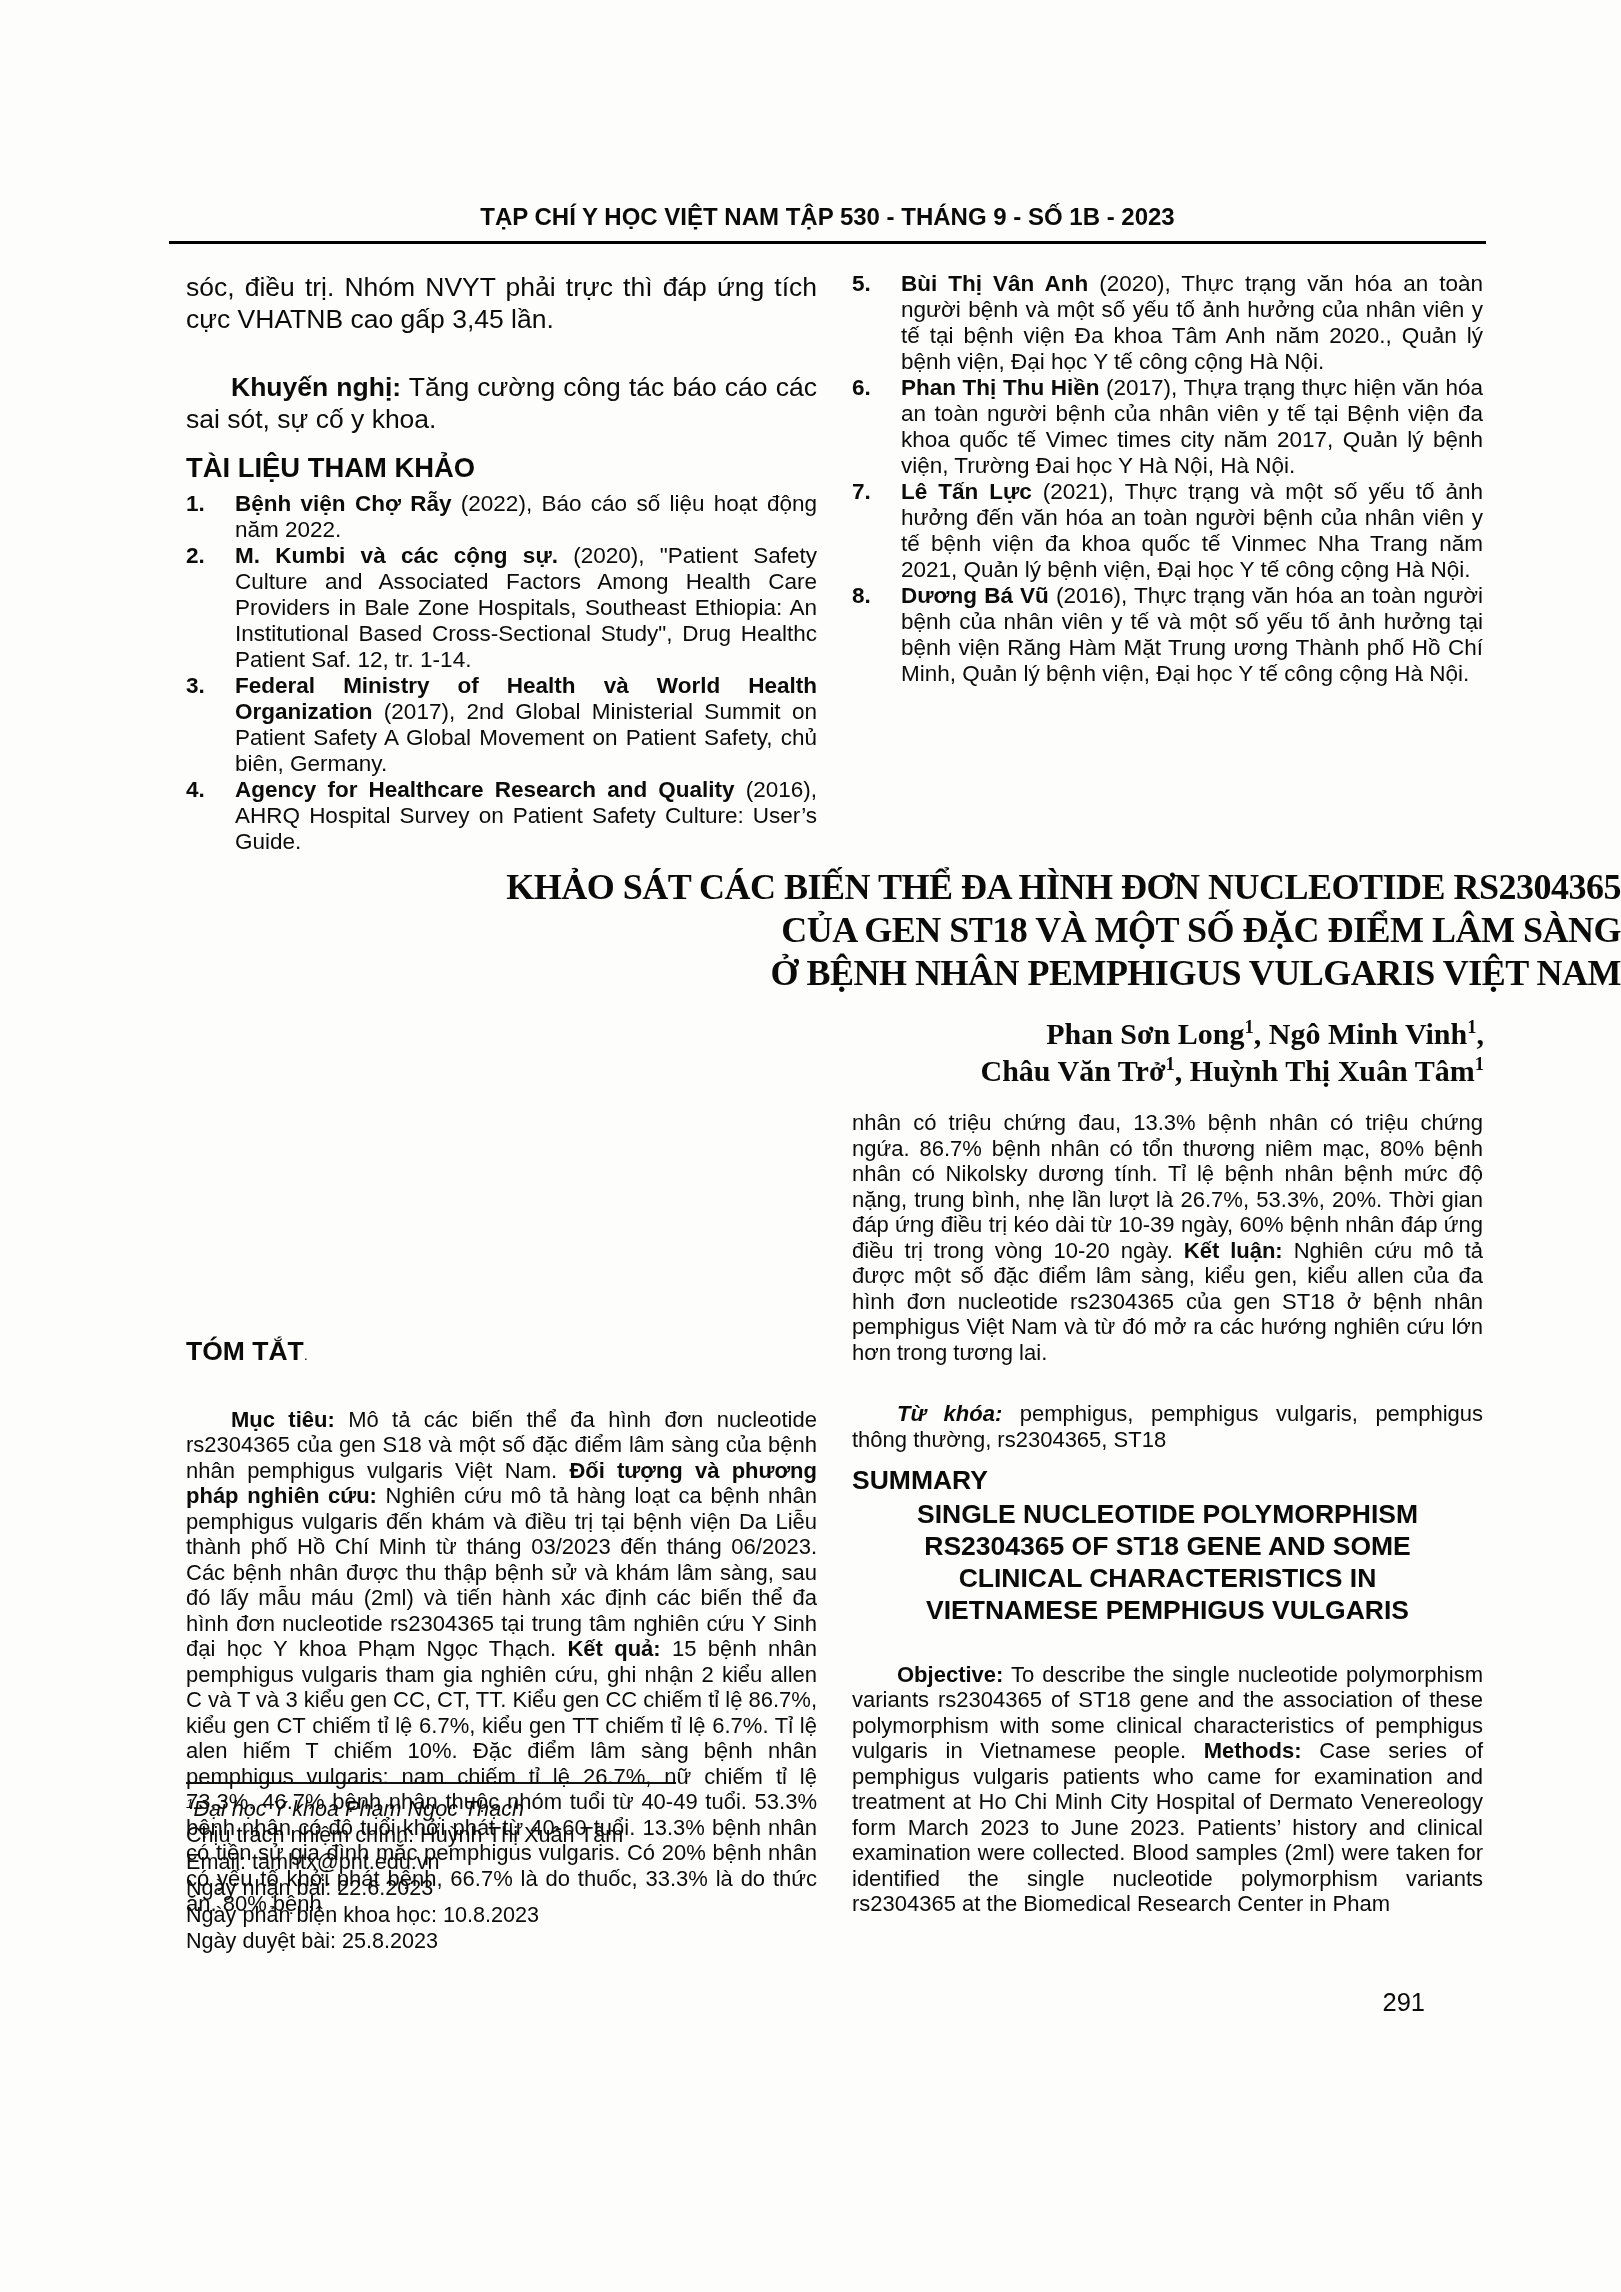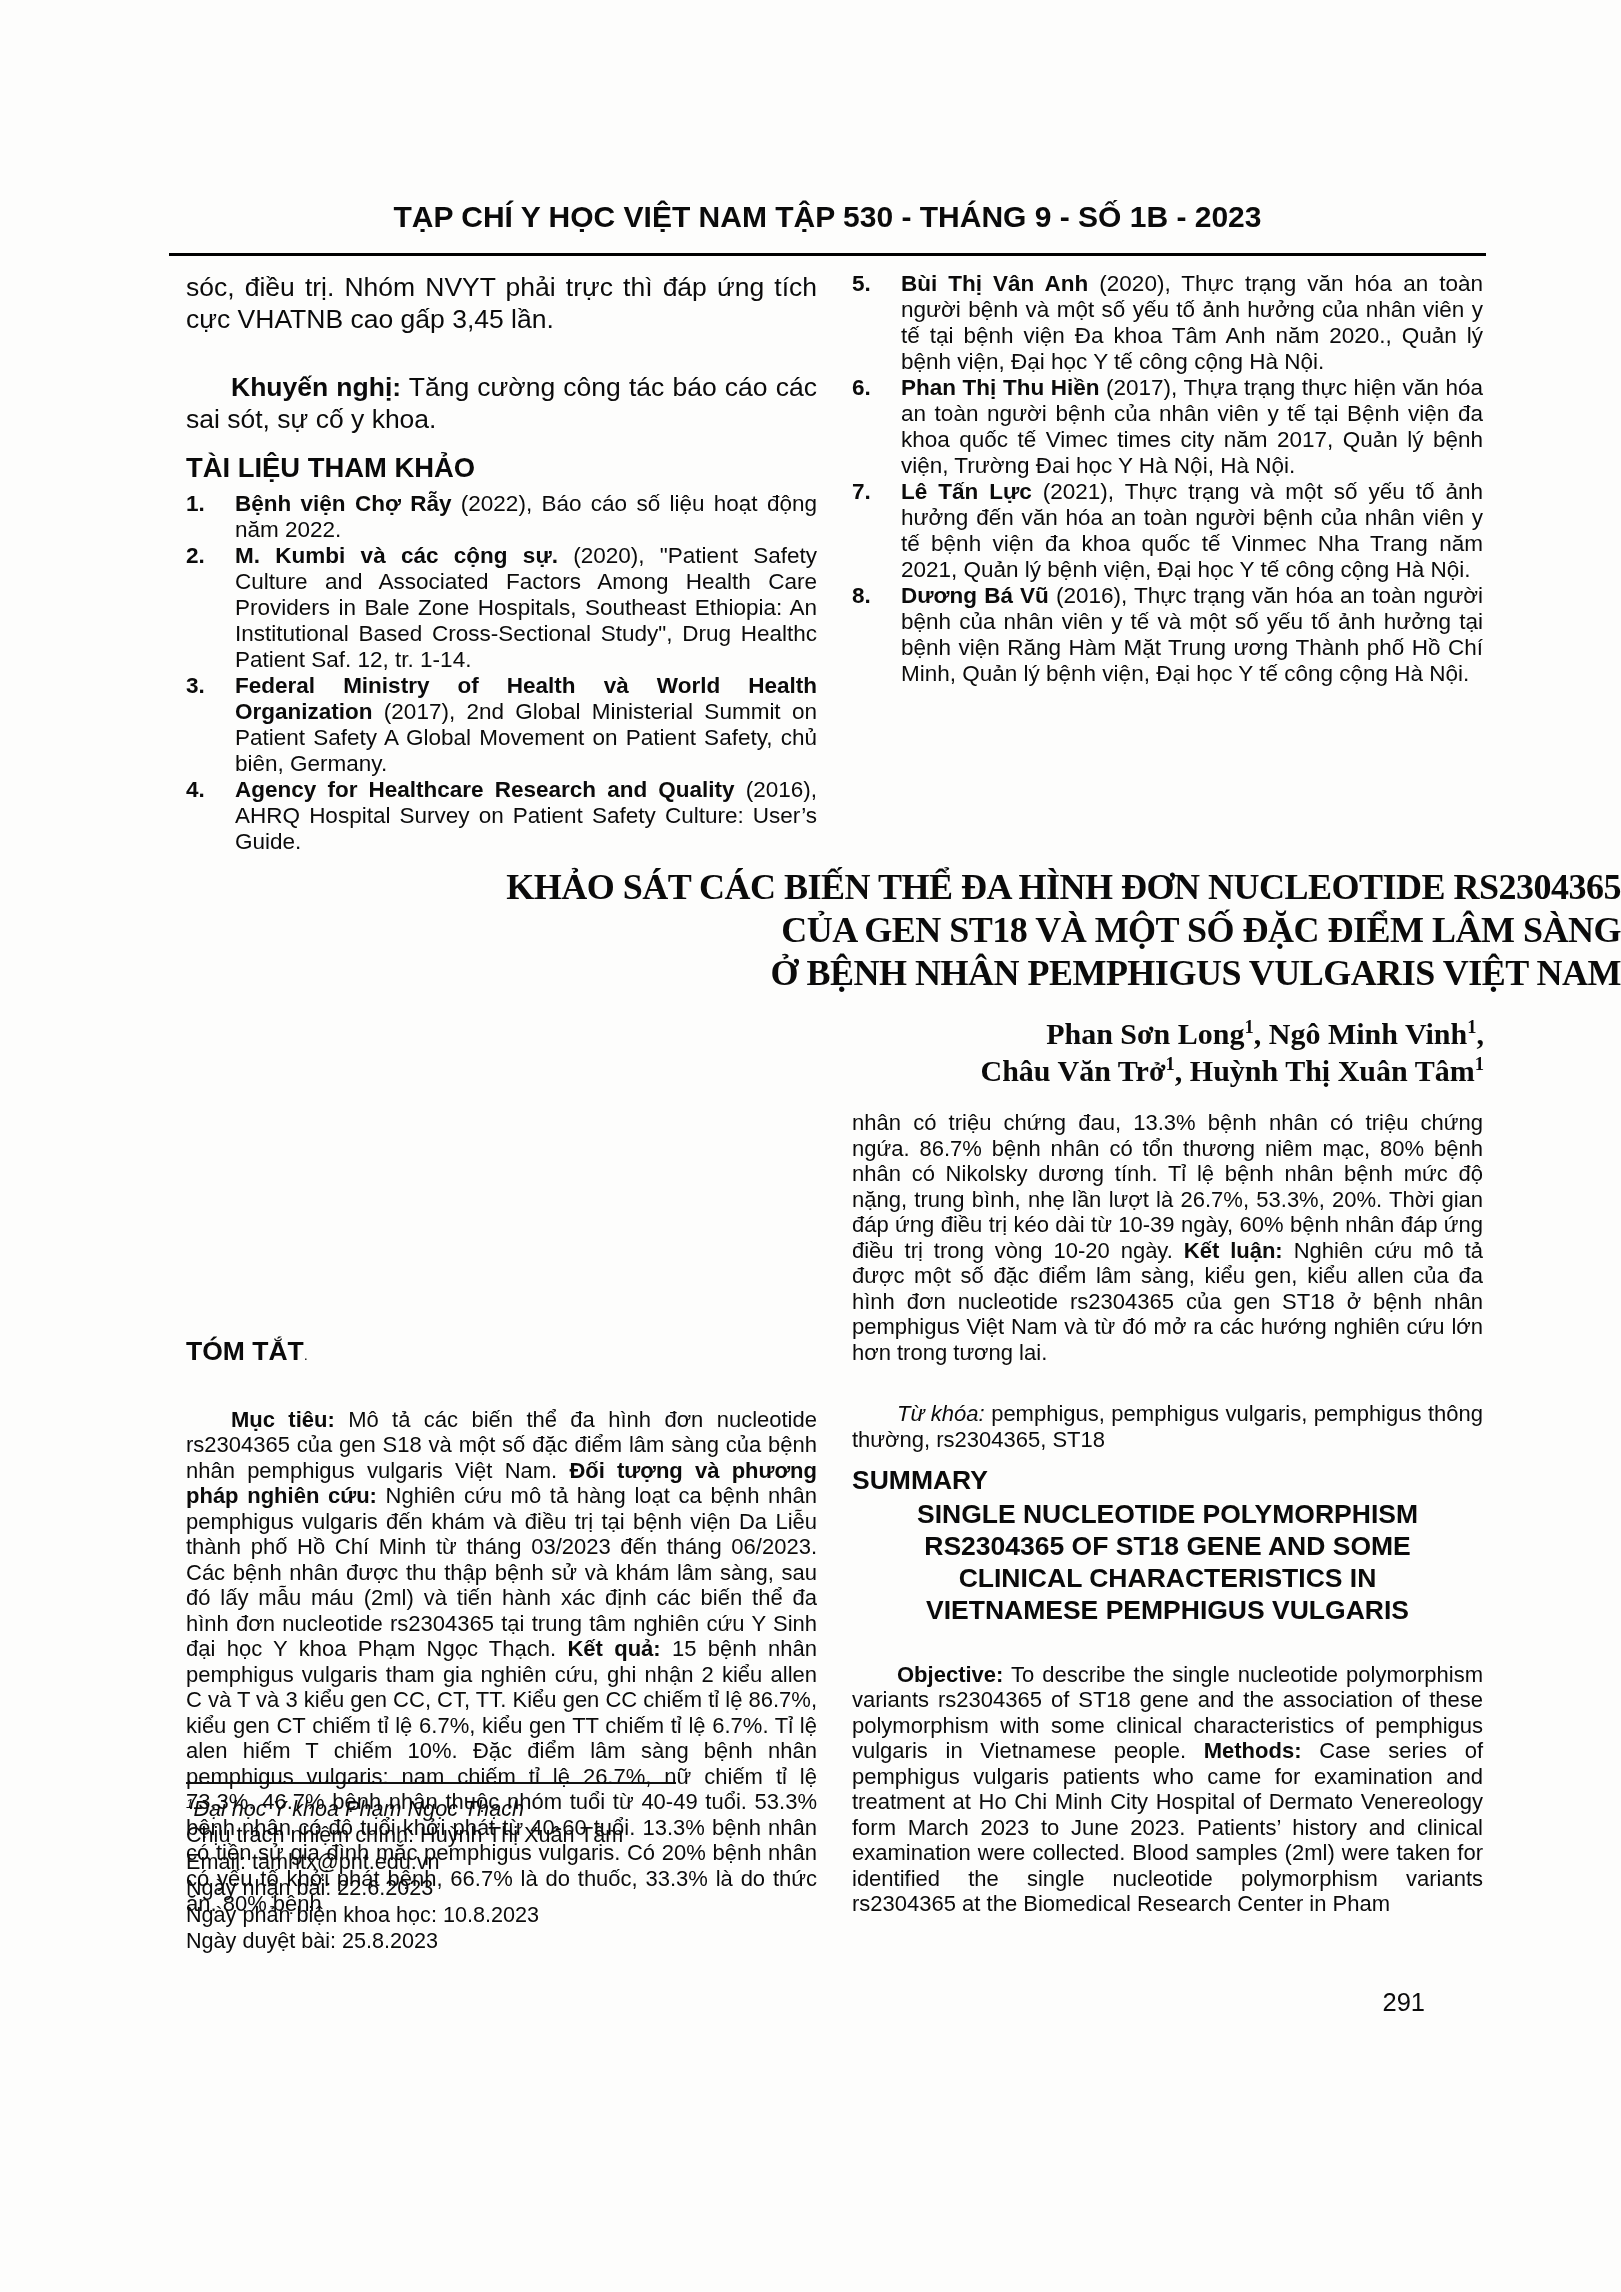--- a/index.html
+++ b/index.html
@@ -18,8 +18,8 @@
 
   .header-block{
     position:absolute;top:202px;left:169px;width:1317px;
-    text-align:center;font-weight:bold;font-size:30px;line-height:30px;
-    padding-bottom:21px;border-bottom:3.9px solid #000;
+    text-align:center;font-weight:bold;font-size:24px;line-height:30px;
+    padding-bottom:9px;border-bottom:3.9px solid #000;
   }
 
   .row1{position:absolute;top:271px;left:186px;width:1298px;display:flex;gap:35px;}

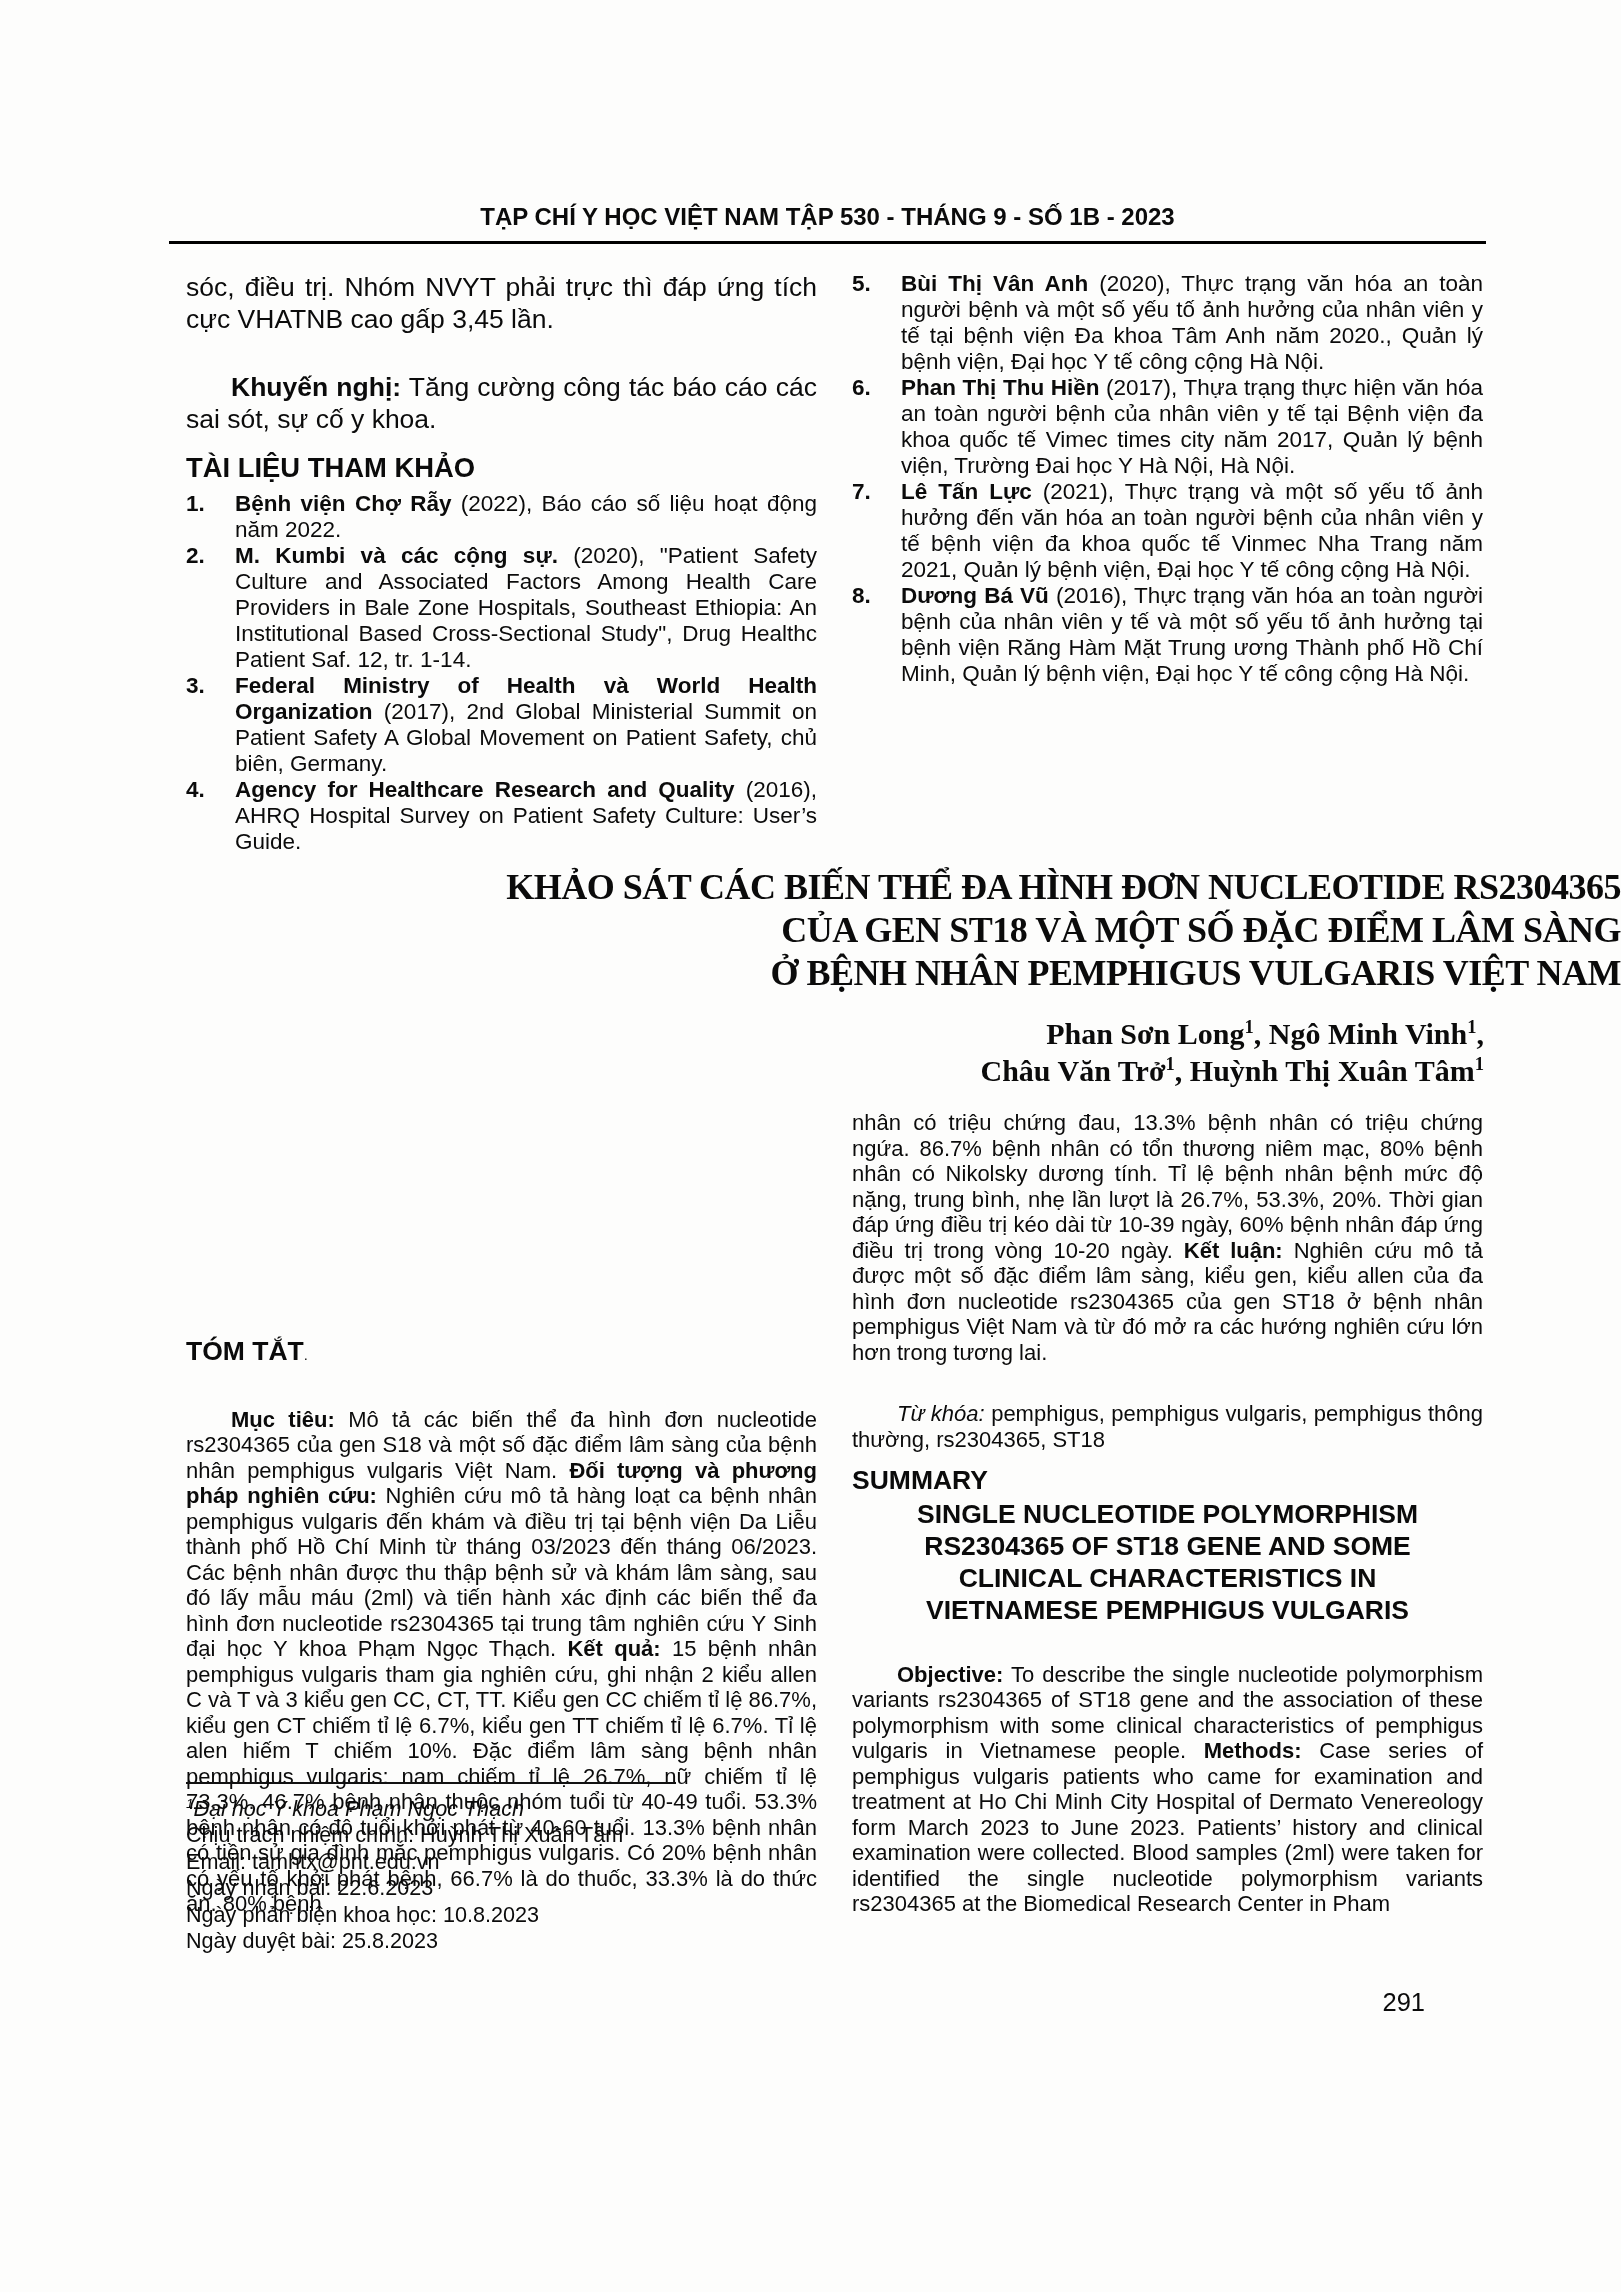--- a/index.html
+++ b/index.html
@@ -60,7 +60,7 @@
 
   sup{font-size:0.62em;vertical-align:super;line-height:0;}
   .seg-b{font-weight:bold;}
-  .seg-bi{font-weight:normal;font-style:italic;}
+  .seg-bi{font-weight:bold;font-style:italic;}
 </style>
 </head>
 <body>

